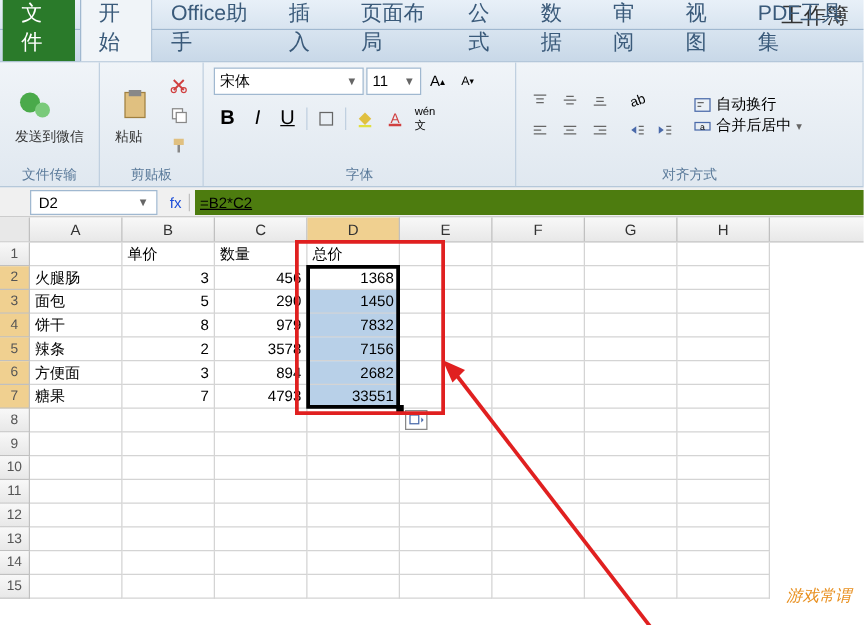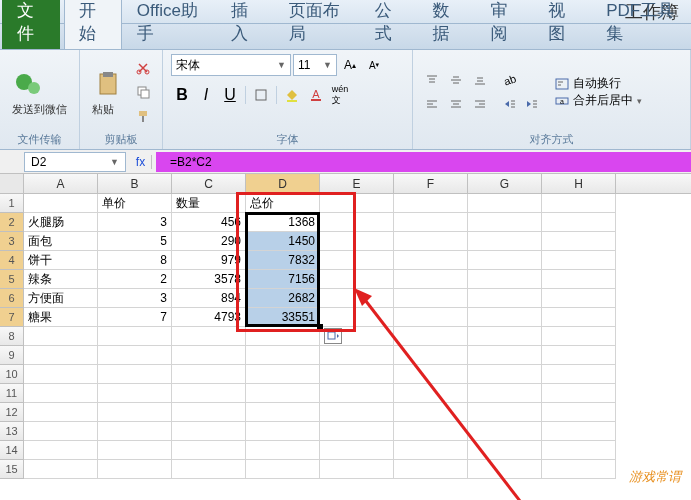--- a/index.html
+++ b/index.html
@@ -35,7 +35,7 @@
 .namebox { width: 102px; height: 20px; border: 1px solid #a0b8d0; background: #fff; margin: 0 4px 0 24px; font-size: 12px; padding: 0 6px; display: flex; align-items: center; gap: 17px; }
 .namebox .dd { margin-left: auto; color: #666; font-size: 9px; }
 .fx { width: 22px; text-align: center; font-size: 12px; color: #1d4ed8; border-right: 1px solid #c0c0c0; }
-.finput { flex: 1; height: 20px; border: none; background: #d946ef; font-size: 12px; padding: 0 14px; display: flex; align-items: center; margin-left: 4px; }
+.finput { flex: 1; height: 20px; border: none; background: #4d7c0f; font-size: 12px; padding: 0 4px; display: flex; align-items: center; margin-left: 4px; text-decoration: underline; }
 
 
 .sheet { position: relative; }

